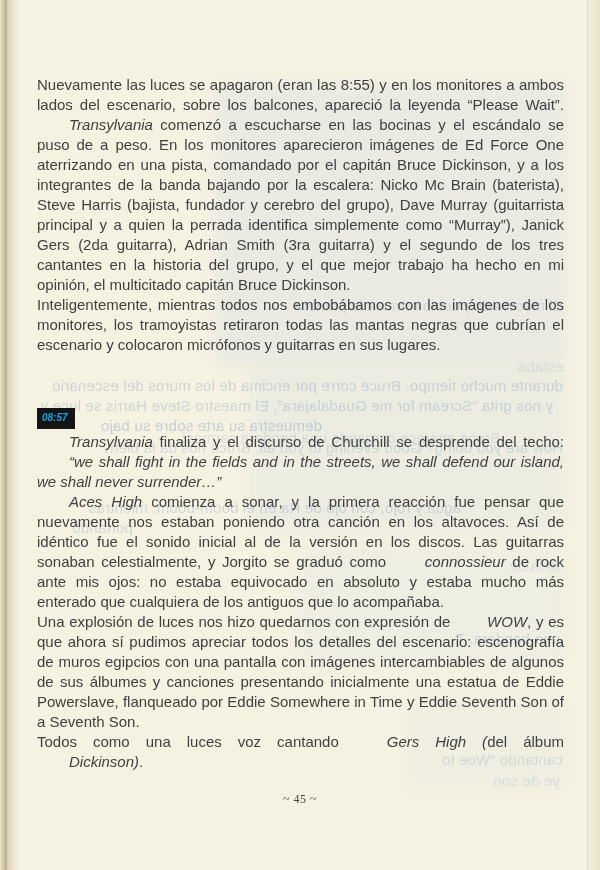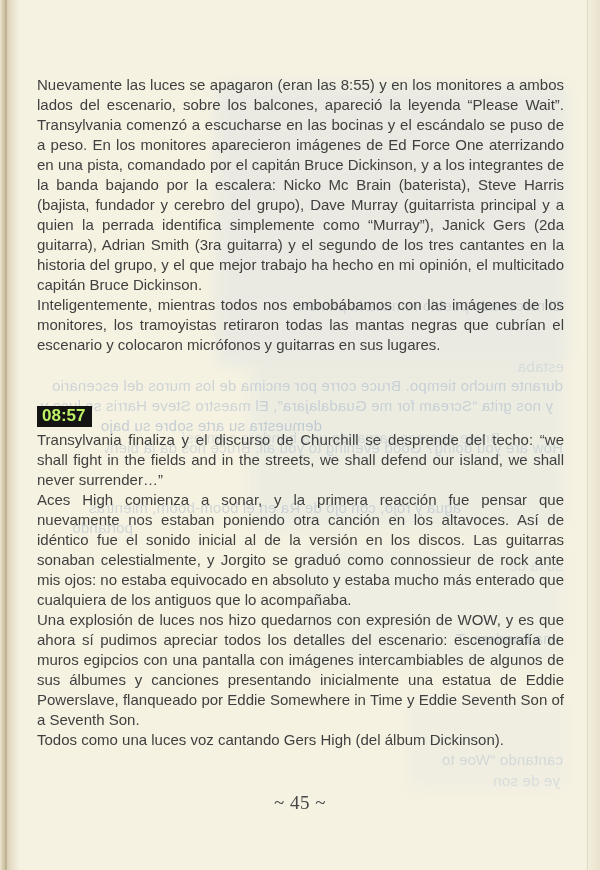--- a/index.html
+++ b/index.html
@@ -49,7 +49,7 @@
     text-align:justify;
   }
   .text-flow p{margin:0;padding:0;}
-  .it{}
+  .it{font-style:italic;margin-left:32px;}
   .spacer{width:100%;}
   .badge-row{margin:2px 0 3px 0;}
   .time-badge{

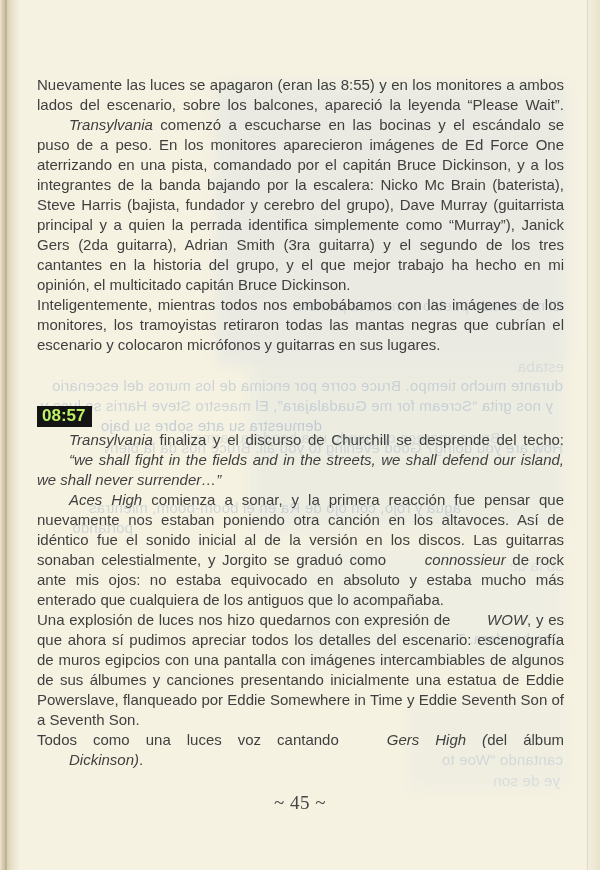--- a/index.html
+++ b/index.html
@@ -54,9 +54,9 @@
   .badge-row{margin:2px 0 3px 0;}
   .time-badge{
     display:inline-block;
-    background:#141414;color:#bef264;
-    font-weight:bold;
-    font-size:17px;line-height:18px;
+    background:#141414;color:#0ea5e9;
+    font-weight:bold;font-style:italic;
+    font-size:10px;line-height:18px;
     padding:1px 7px 2px 5px;
   }
   .page-number{

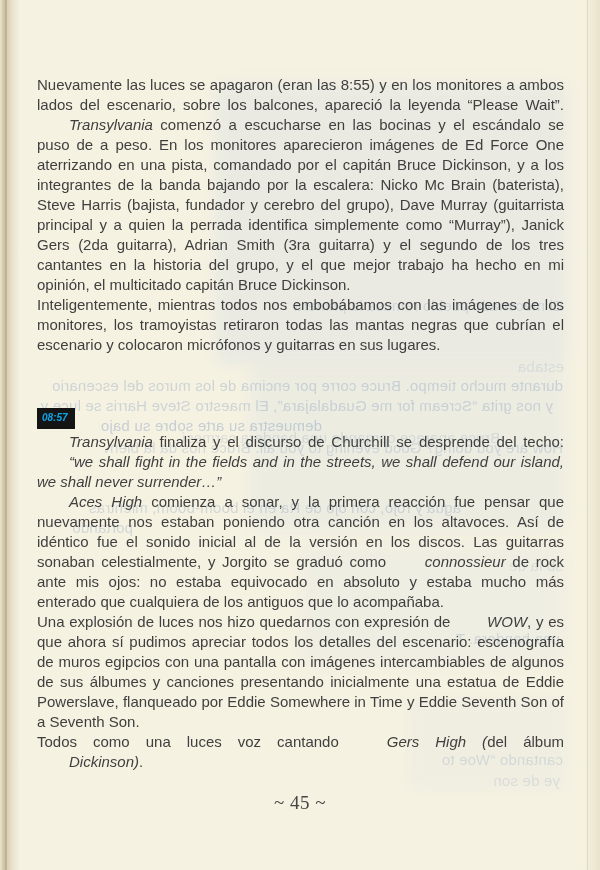--- a/index.html
+++ b/index.html
@@ -63,7 +63,7 @@
     position:absolute;left:0;top:792px;width:600px;z-index:3;
     text-align:center;
     font-family:"Liberation Serif","DejaVu Serif",serif;
-    font-size:19px;color:#454545;
+    font-size:12px;color:#454545;
     letter-spacing:0.5px;
   }
 </style>

